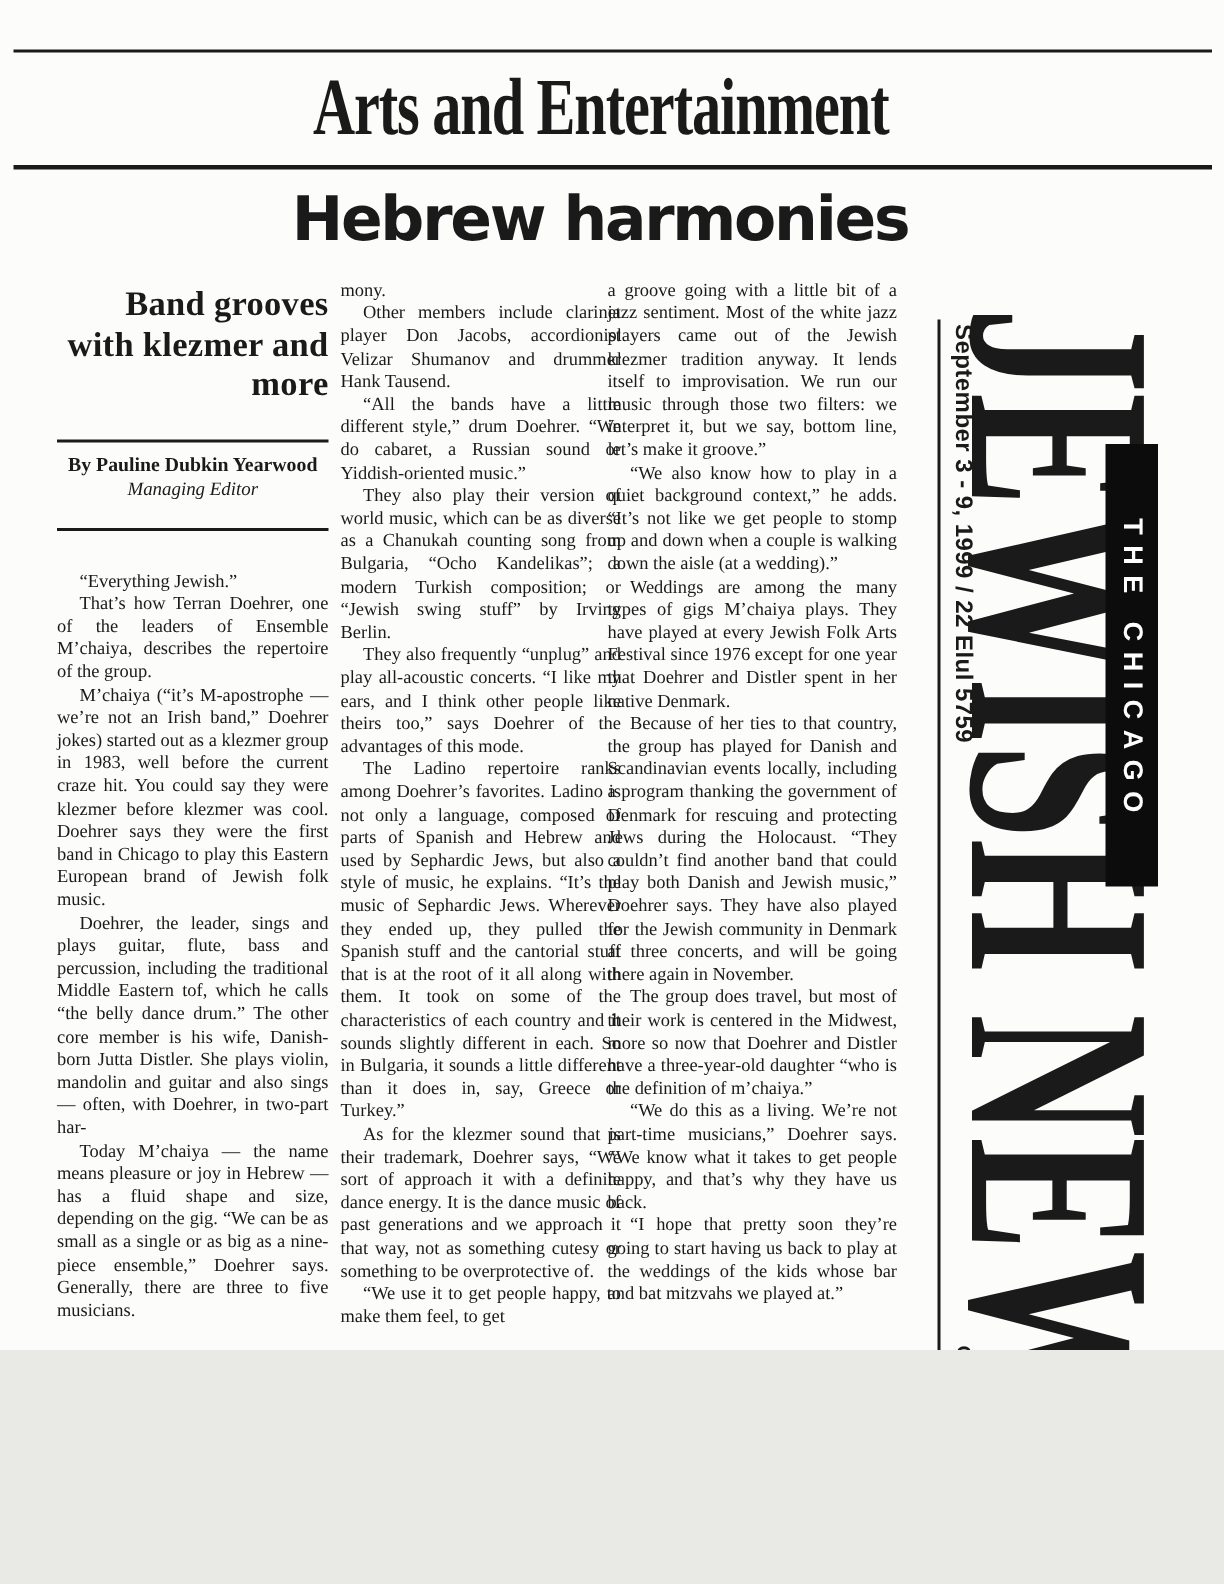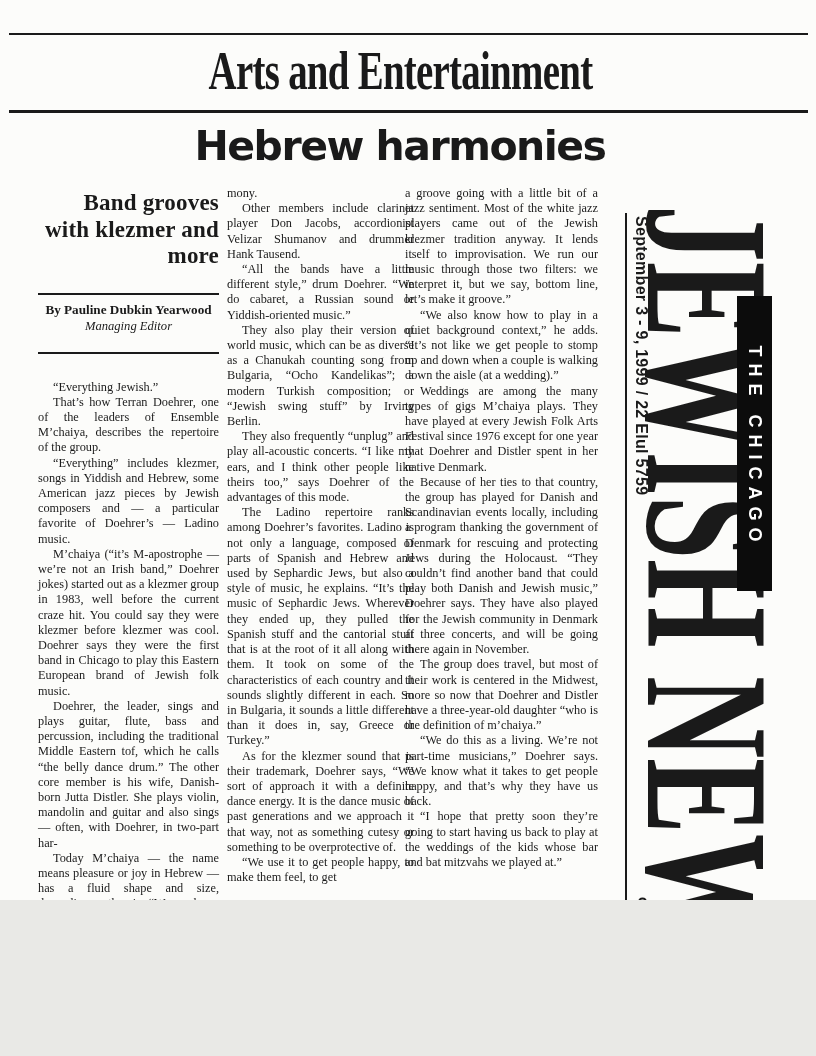--- a/index.html
+++ b/index.html
@@ -94,7 +94,6 @@
     <div class="bodytext">
         <p>“Everything Jewish.”</p>
         <p>That’s how Terran Doehrer, one of the leaders of Ensemble M’chaiya, describes the repertoire of the group.</p>
-        <p>“Everything” includes klezmer, songs in Yiddish and Hebrew, some American jazz pieces by Jewish composers and — a particular favorite of Doehrer’s — Ladino music.</p>
         <p>M’chaiya (“it’s M-apostrophe — we’re not an Irish band,” Doehrer jokes) started out as a klezmer group in 1983, well before the current craze hit. You could say they were klezmer before klezmer was cool. Doehrer says they were the first band in Chicago to play this Eastern European brand of Jewish folk music.</p>
         <p>Doehrer, the leader, sings and plays guitar, flute, bass and percussion, including the traditional Middle Eastern tof, which he calls “the belly dance drum.” The other core member is his wife, Danish-born Jutta Distler. She plays violin, mandolin and guitar and also sings — often, with Doehrer, in two-part har-</p>
         <p>Today M’chaiya — the name means pleasure or joy in Hebrew — has a fluid shape and size, depending on the gig. “We can be as small as a single or as big as a nine-piece ensemble,” Doehrer says. Generally, there are three to five musicians.</p>

